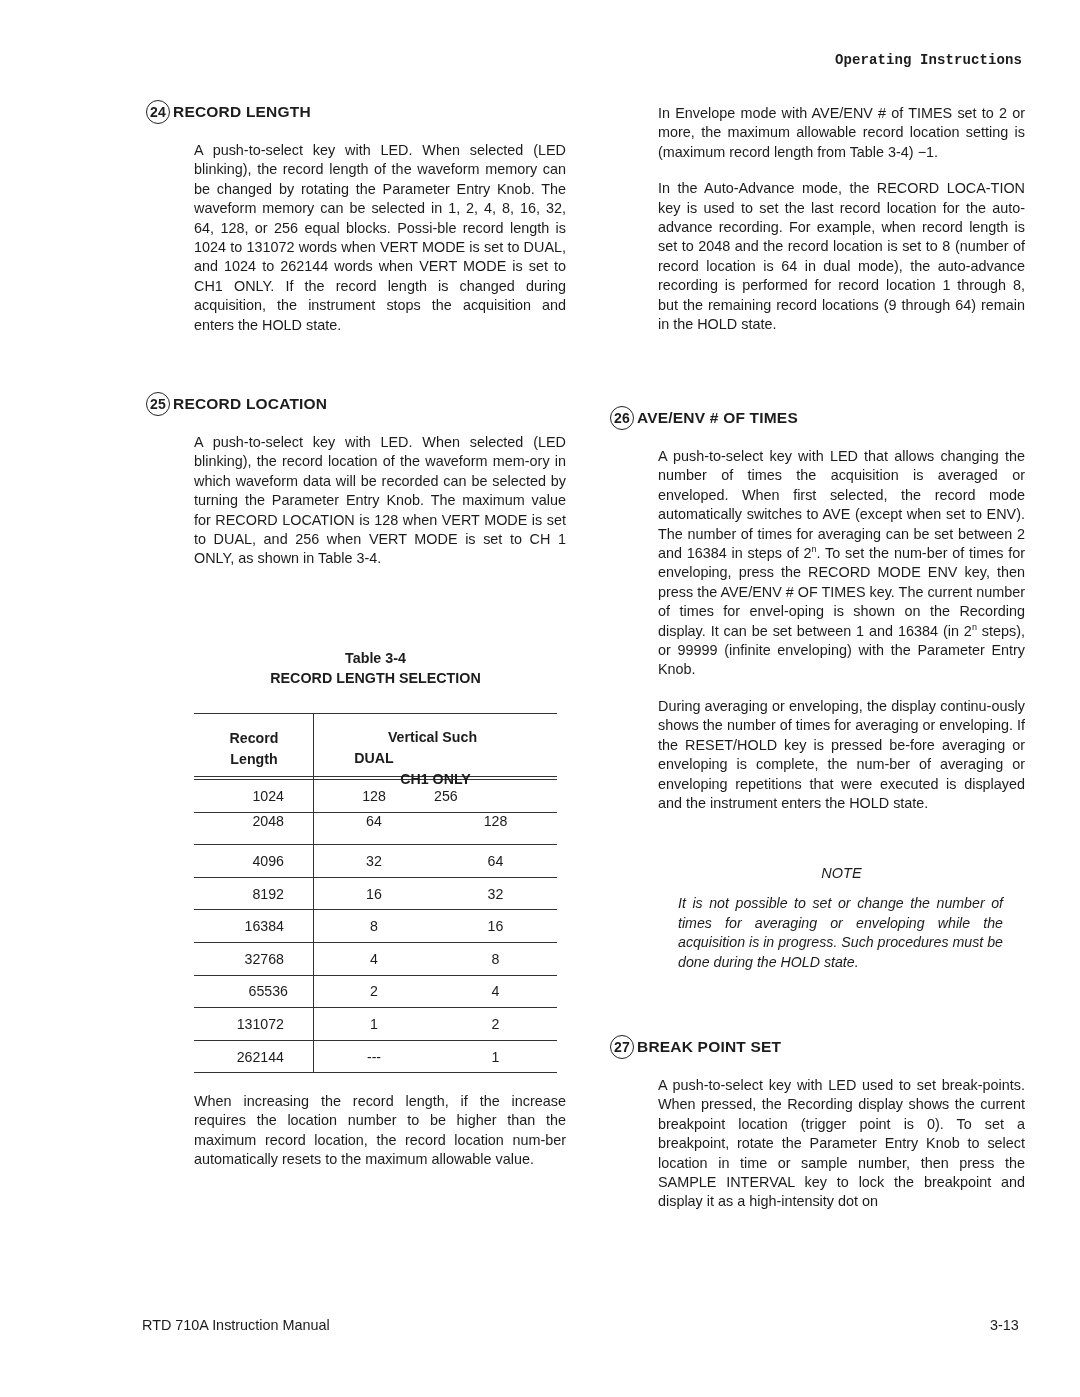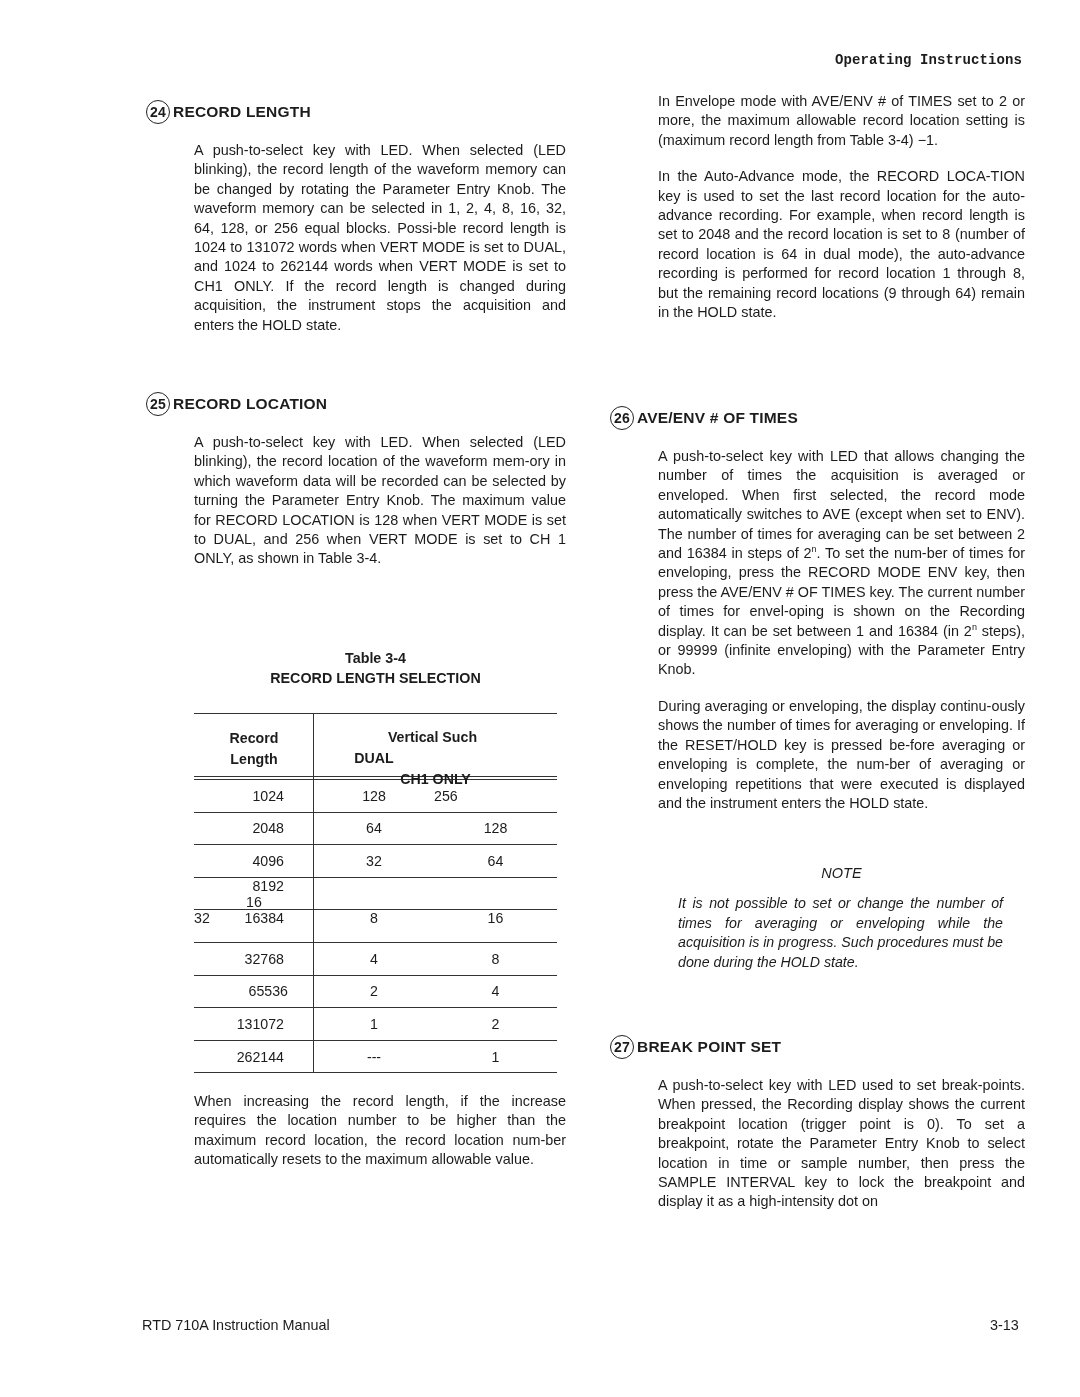--- a/index.html
+++ b/index.html
@@ -128,7 +128,7 @@
   <div class="body-text indent">When increasing the record length, if the increase requires the location number to be higher than the maximum record location, the record location num-ber automatically resets to the maximum allowable value.</div>
 </div>
 
-<div class="abs col-right" style="top:92px;">
+<div class="abs col-right" style="top:104px;">
   <div class="body-text indent">In Envelope mode with AVE/ENV # of TIMES set to 2 or more, the maximum allowable record location setting is (maximum record length from Table 3-4) −1.</div>
   <div class="body-text indent" style="margin-top:17px;">In the Auto-Advance mode, the RECORD LOCA-TION key is used to set the last record location for the auto-advance recording. For example, when record length is set to 2048 and the record location is set to 8 (number of record location is 64 in dual mode), the auto-advance recording is performed for record location 1 through 8, but the remaining record locations (9 through 64) remain in the HOLD state.</div>
 </div>

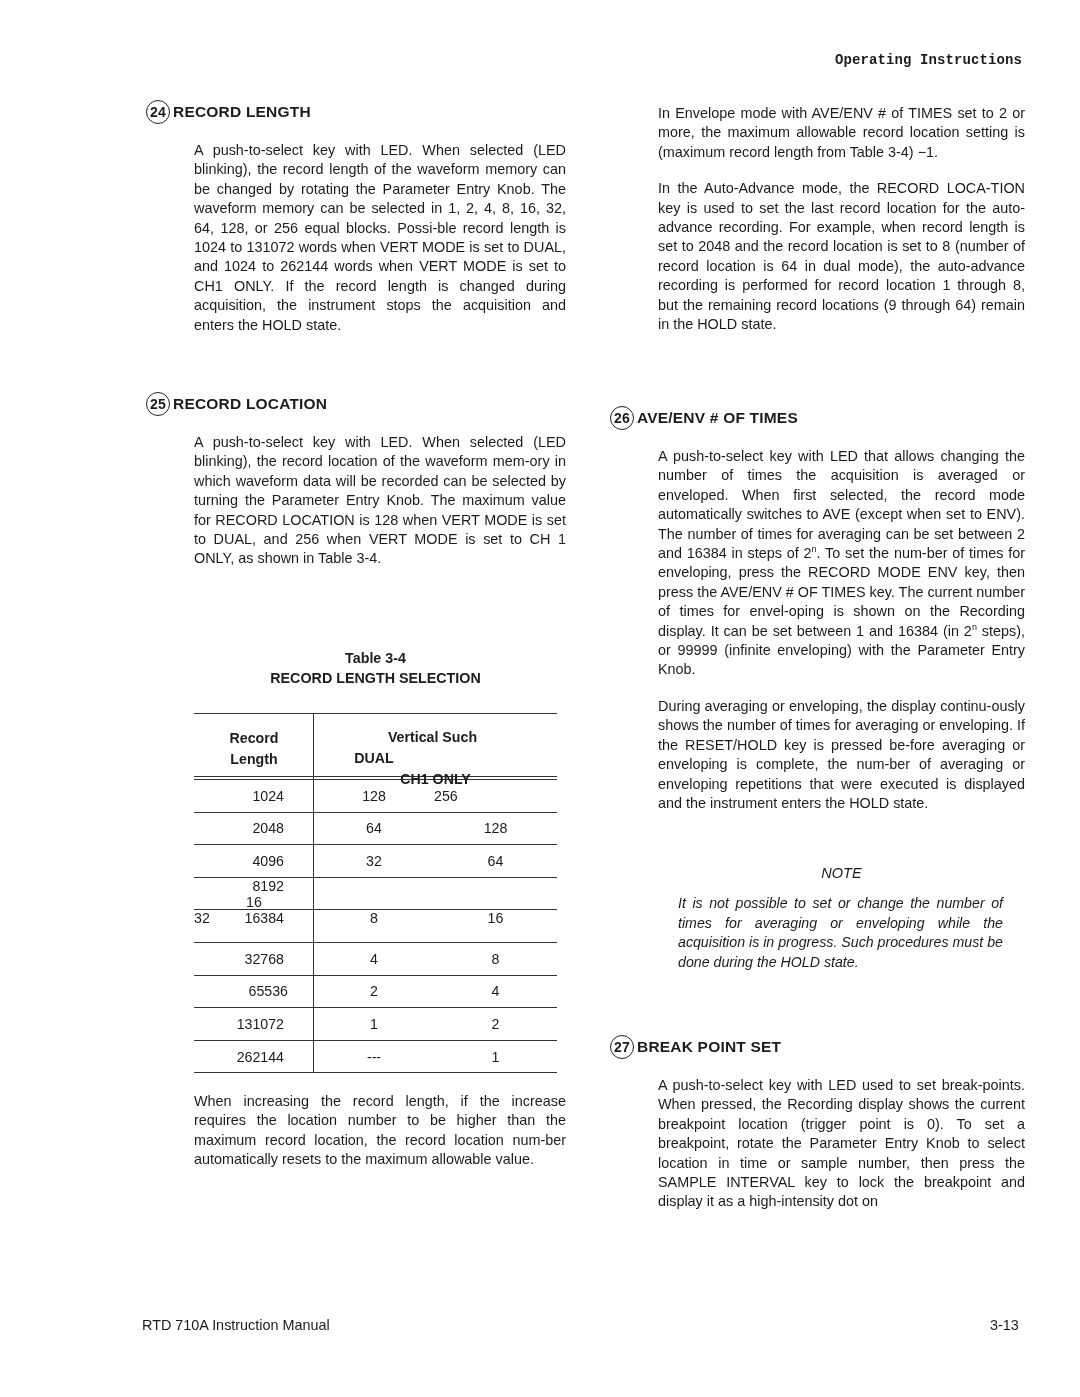--- a/index.html
+++ b/index.html
@@ -79,7 +79,7 @@
           <div style="width: 120px; text-align: center;">128</div>
           <div style="flex: 1 1 0%; text-align: left;">256</div>
         </div>
-        <div style="display: flex; height: 31.6px; align-items: center; border-bottom: 1.1px solid rgb(51, 51, 51); font-size: 14.2px;">
+        <div style="display: flex; height: 31.6px; align-items: flex-start; border-bottom: 1.1px solid rgb(51, 51, 51); font-size: 14.2px;">
           <div style="width: 120px; text-align: right; padding-right: 30px; box-sizing: border-box;">2048</div>
           <div style="width: 120px; text-align: center;">64</div>
           <div style="flex: 1 1 0%; text-align: center;">128</div>

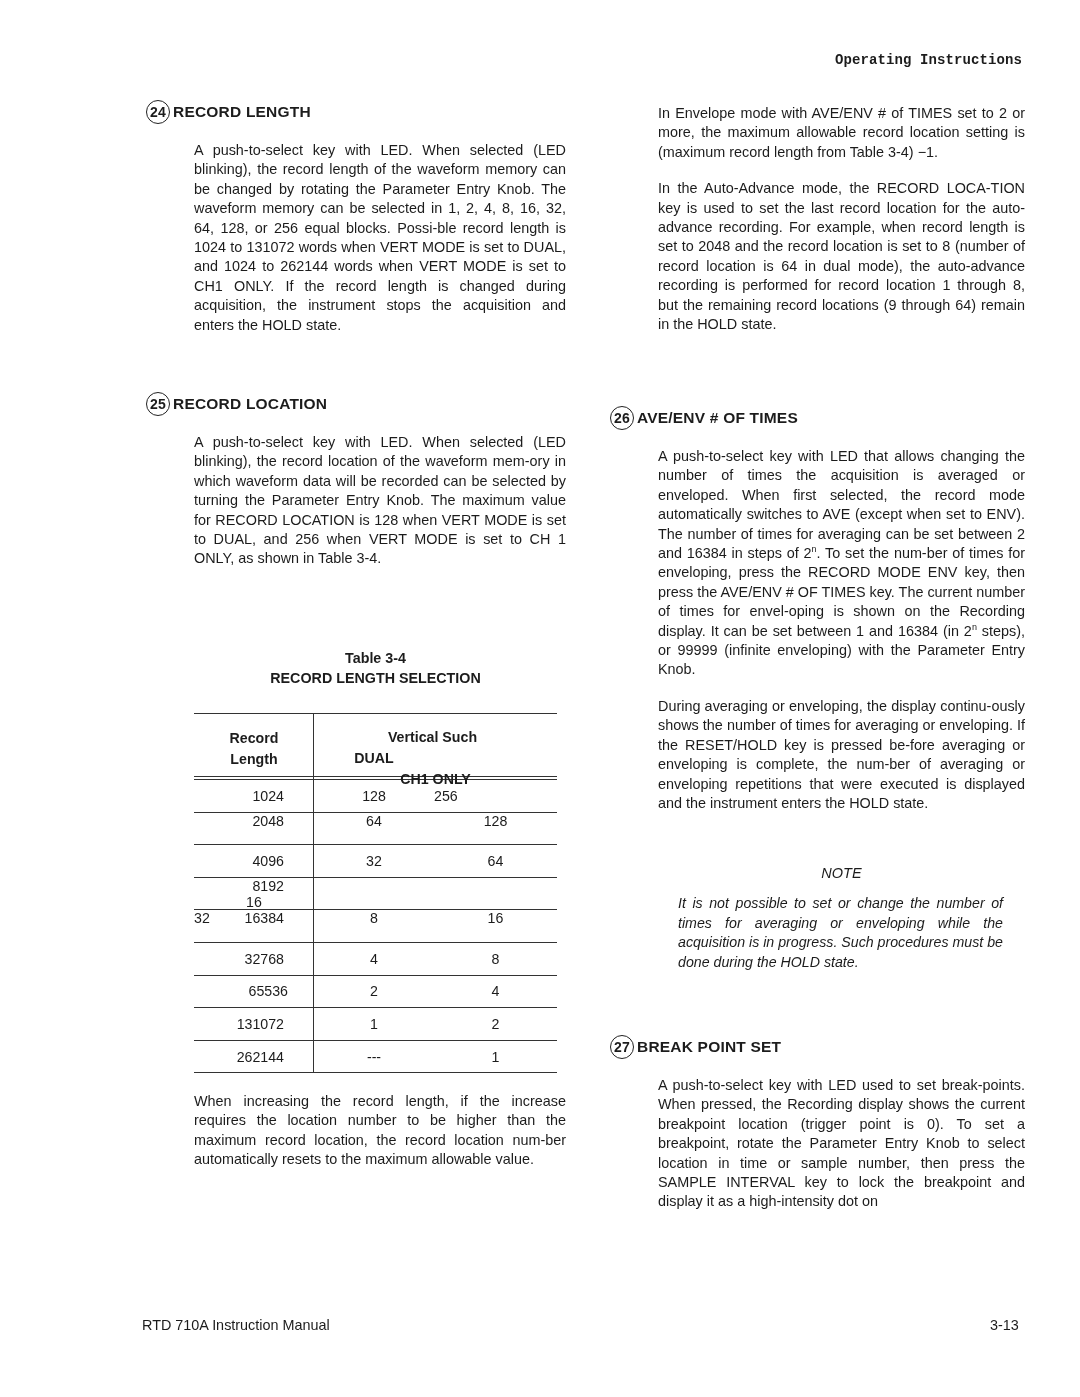--- a/index.html
+++ b/index.html
@@ -89,7 +89,7 @@
           <div style="width: 120px; text-align: center;">32</div>
           <div style="flex: 1 1 0%; text-align: center;">64</div>
         </div>
-        <div style="display: flex; height: 31.6px; align-items: flex-start; border-bottom: 1.1px solid rgb(51, 51, 51); font-size: 14.2px; flex-direction: column;">
+        <div style="display: flex; height: 31.6px; align-items: center; border-bottom: 1.1px solid rgb(51, 51, 51); font-size: 14.2px;">
           <div style="width: 120px; text-align: right; padding-right: 30px; box-sizing: border-box;">8192</div>
           <div style="width: 120px; text-align: center;">16</div>
           <div style="flex: 1 1 0%; text-align: center;">32</div>

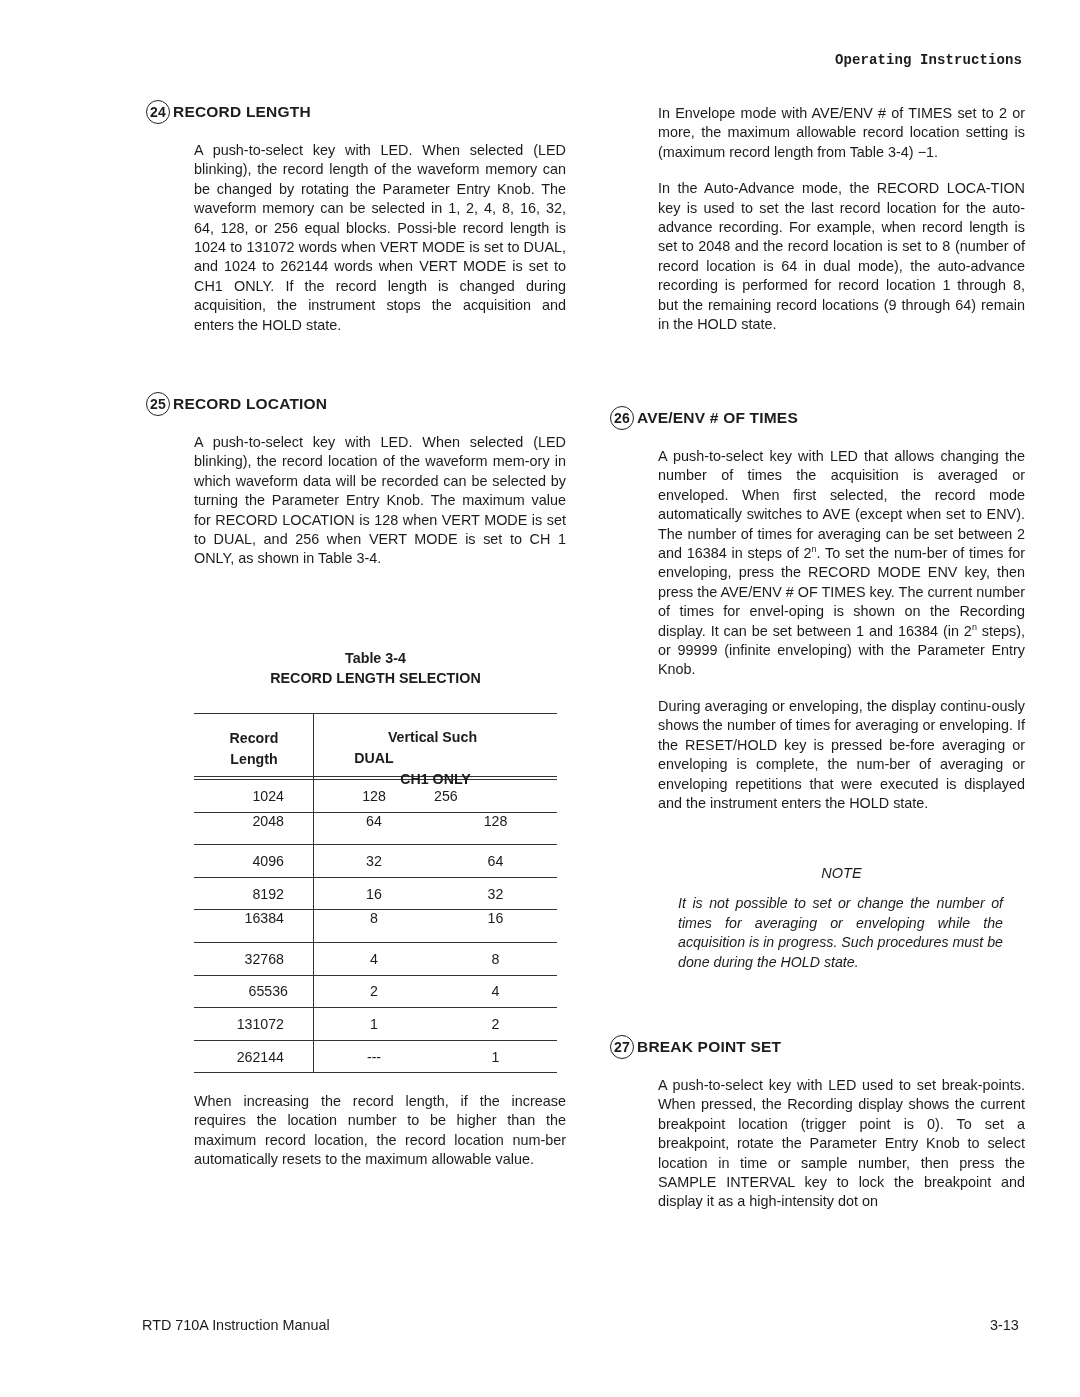--- a/index.html
+++ b/index.html
@@ -94,7 +94,7 @@
           <div style="width: 120px; text-align: center;">16</div>
           <div style="flex: 1 1 0%; text-align: center;">32</div>
         </div>
-        <div style="display: flex; height: 31.6px; align-items: flex-start; border-bottom: 1.1px solid rgb(51, 51, 51); font-size: 14.2px;">
+        <div style="display: flex; height: 31.6px; align-items: center; border-bottom: 1.1px solid rgb(51, 51, 51); font-size: 14.2px;">
           <div style="width: 120px; text-align: right; padding-right: 30px; box-sizing: border-box;">16384</div>
           <div style="width: 120px; text-align: center;">8</div>
           <div style="flex: 1 1 0%; text-align: center;">16</div>

